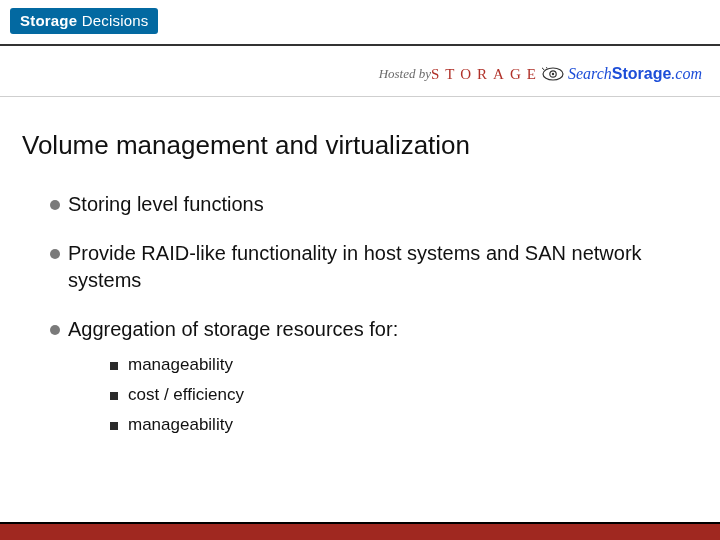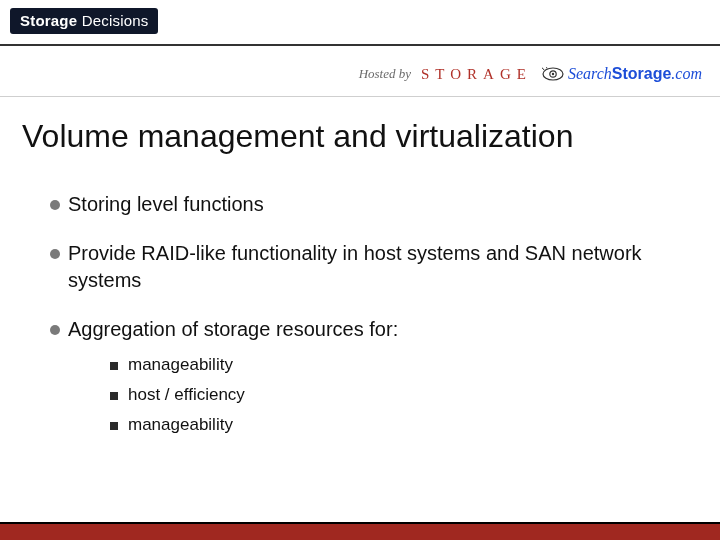--- a/index.html
+++ b/index.html
@@ -21,7 +21,7 @@
     position: absolute;
     left: 10px;
     top: 8px;
-    background: #0f172a;
+    background: #0369a1;
     color: #ffffff;
     padding: 4px 10px 5px 10px;
     border-radius: 3px;

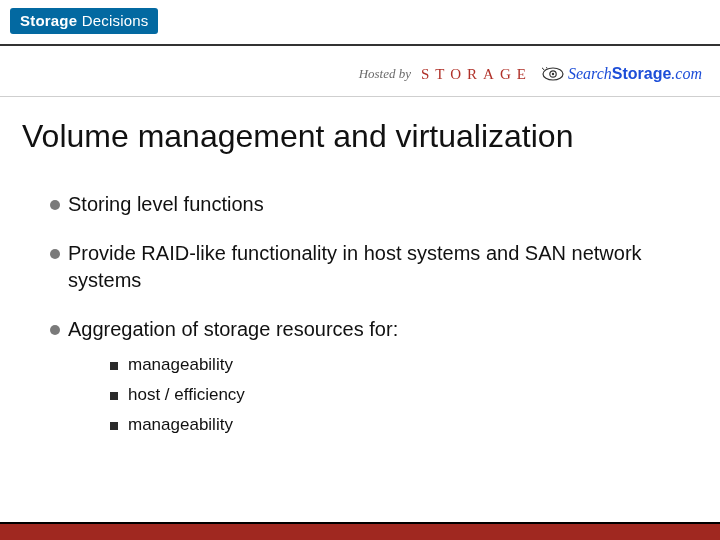--- a/index.html
+++ b/index.html
@@ -49,7 +49,7 @@
     align-items: center;
     justify-content: flex-end;
     padding-right: 18px;
-    gap: 10px;
+    gap: 0;
   }
   .hosted-label {
     font-family: Georgia, 'Times New Roman', serif;

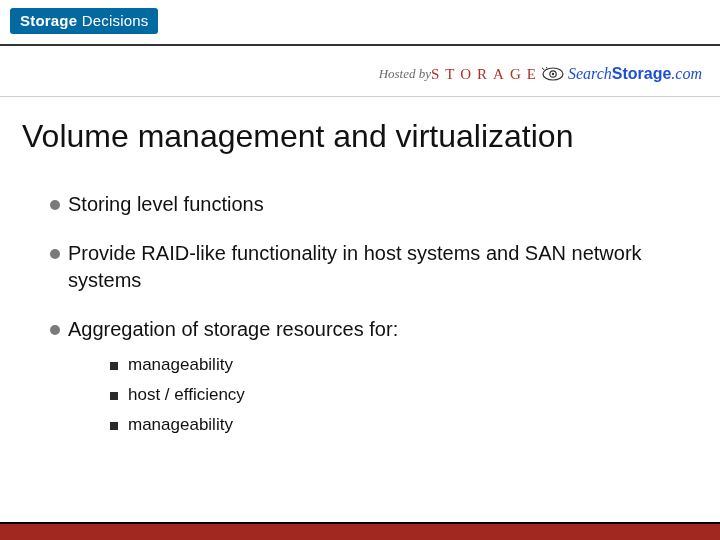--- a/index.html
+++ b/index.html
@@ -87,9 +87,9 @@
   }
   .slide-title {
     position: absolute;
-    top: 118px;
+    top: 130px;
     left: 22px;
-    font-size: 32px;
+    font-size: 26px;
     color: #111;
     font-weight: 400;
   }

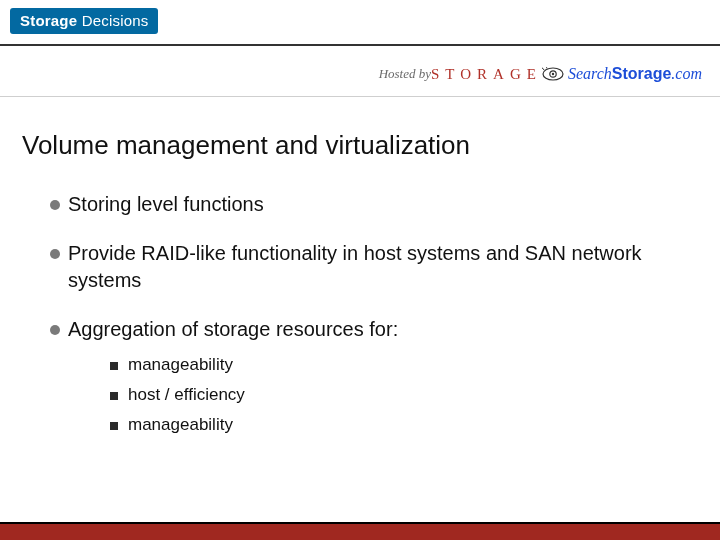--- a/index.html
+++ b/index.html
@@ -205,7 +205,7 @@
     </div>
     <div class="bullet-l2">
       <span class="square"></span>
-      <span>host / efficiency</span>
+      <span>cost / efficiency</span>
     </div>
     <div class="bullet-l2">
       <span class="square"></span>

